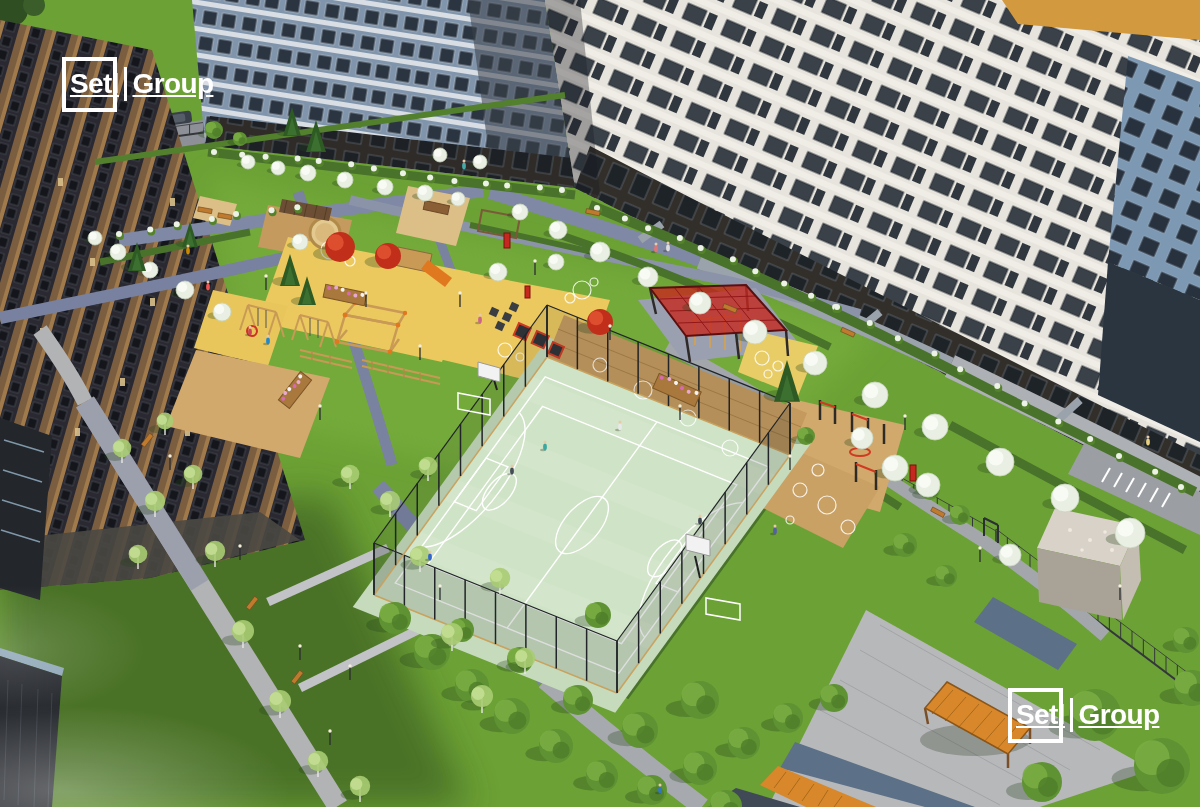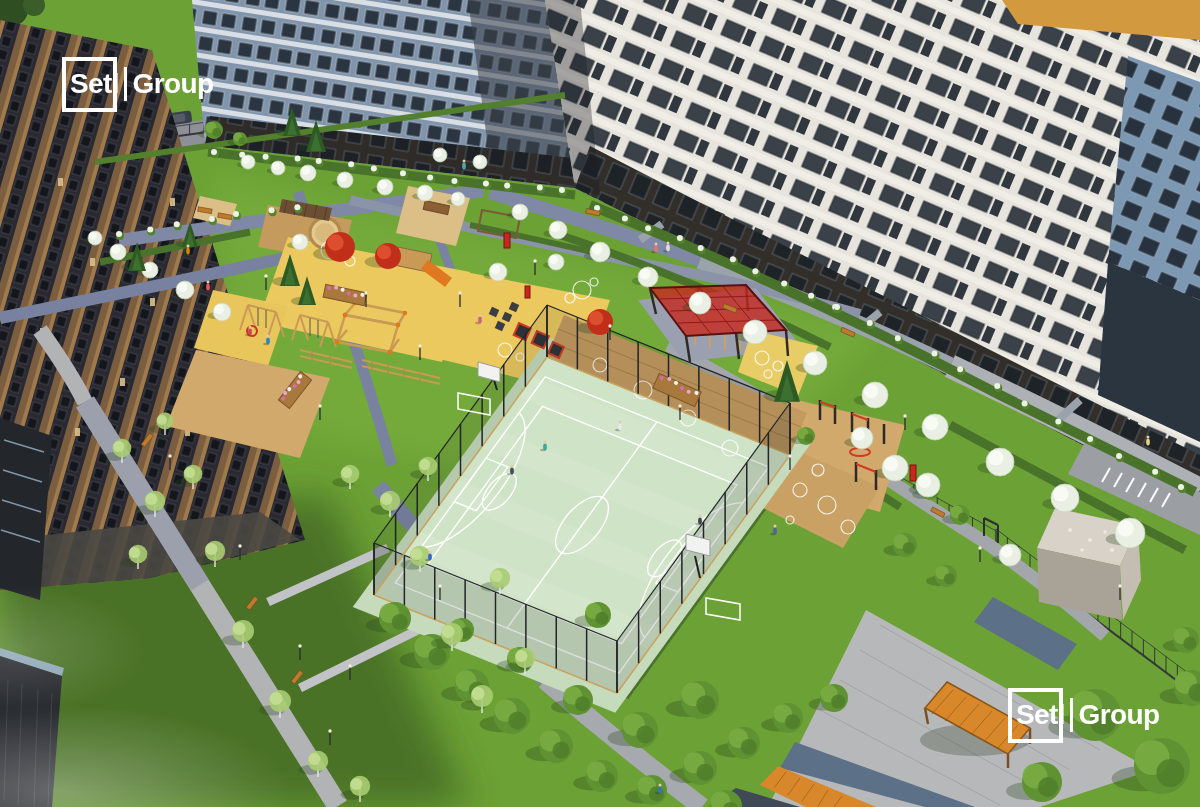--- a/index.html
+++ b/index.html
@@ -9,7 +9,7 @@
   .watermark{position:absolute;z-index:10;pointer-events:none;}
   .logo-square{position:absolute;width:47px;height:47px;border:4px solid #fff;}
   .logo-text{position:absolute;display:flex;align-items:center;gap:5px;color:#fff;
-             font-weight:bold;font-size:28px;letter-spacing:-0.6px;line-height:1;white-space:nowrap;}
+             font-weight:bold;font-size:28px;letter-spacing:-0.6px;line-height:1;white-space:nowrap;text-decoration:underline;}
   .logo-divider{display:inline-block;width:3.5px;height:34px;background:#fff;}
 </style>
 </head>

